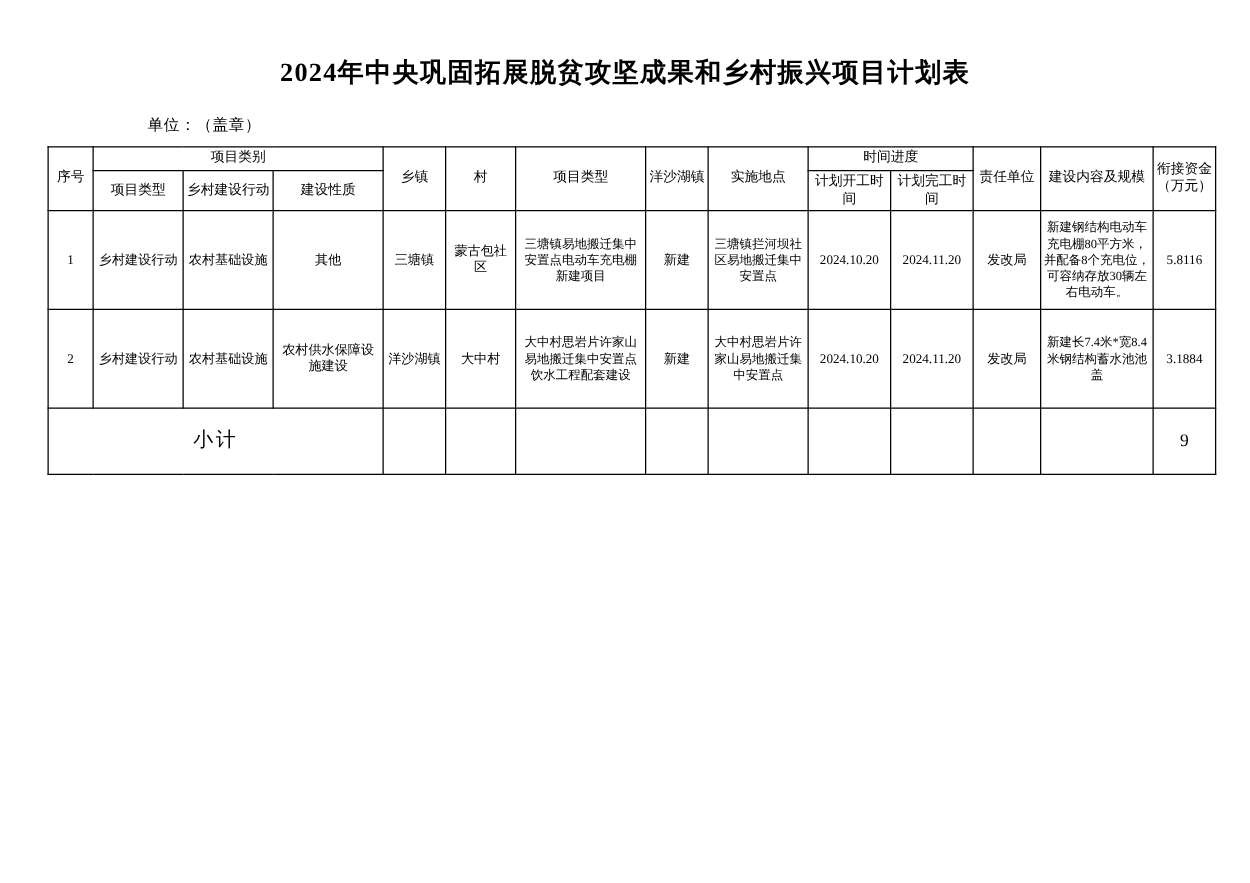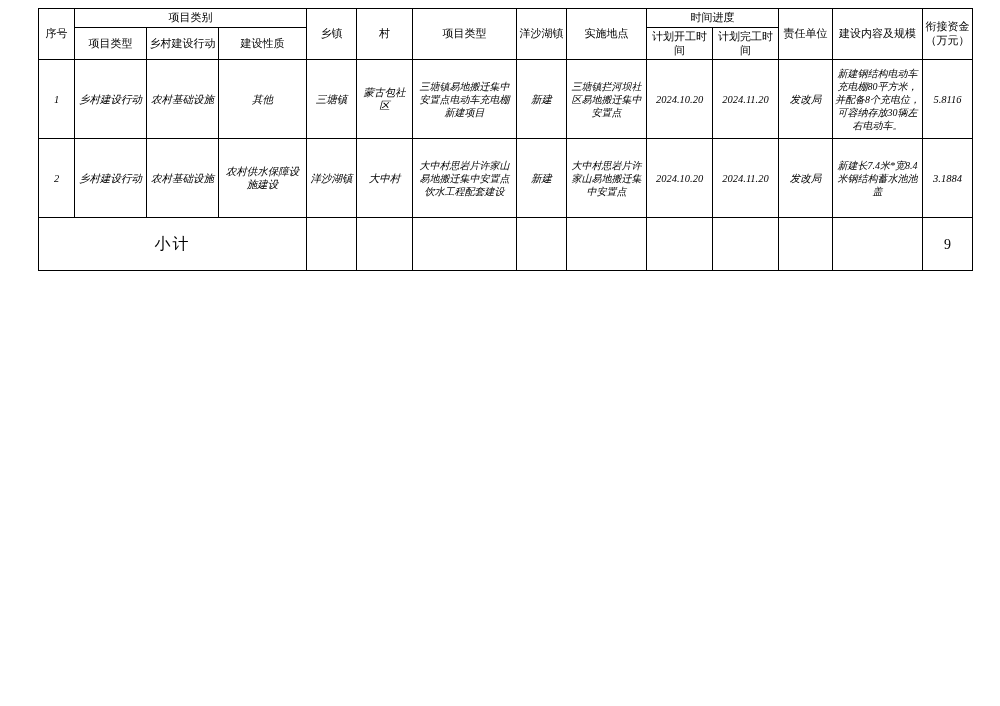--- a/index.html
+++ b/index.html
@@ -96,6 +96,7 @@
 
 <div class="page">
 
+  <div class="doc-title">2024年中央巩固拓展脱贫攻坚成果和乡村振兴项目计划表</div>
 
 
   <div class="table-wrap">

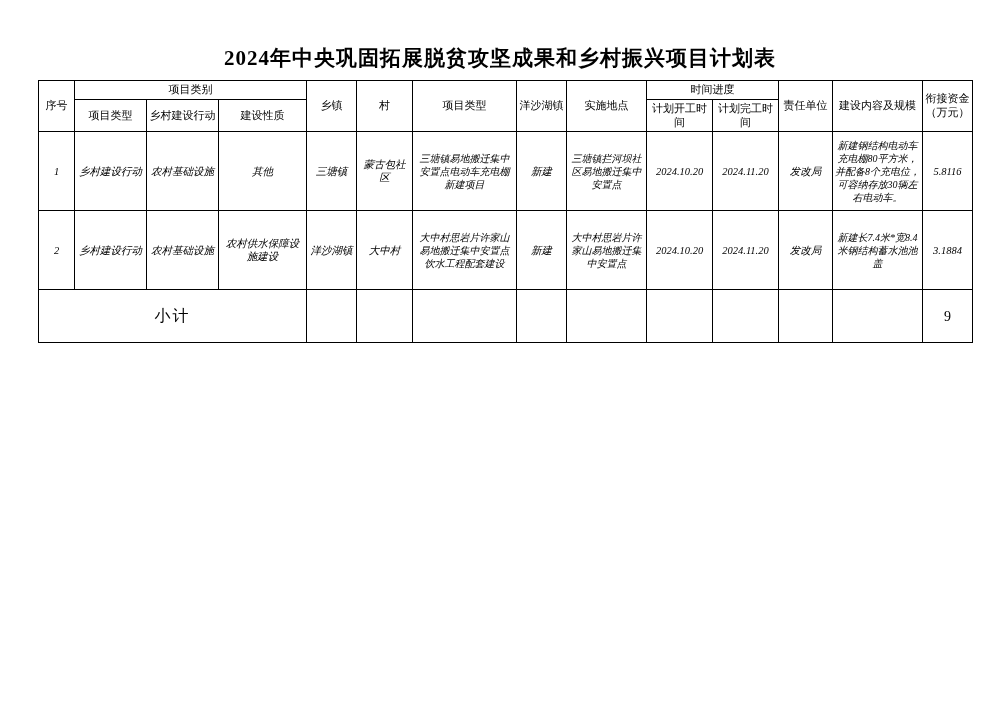--- a/index.html
+++ b/index.html
@@ -98,6 +98,7 @@
 
   <div class="doc-title">2024年中央巩固拓展脱贫攻坚成果和乡村振兴项目计划表</div>
 
+  <div class="unit-line">单位：（盖章）</div>
 
   <div class="table-wrap">
     <table class="plan">

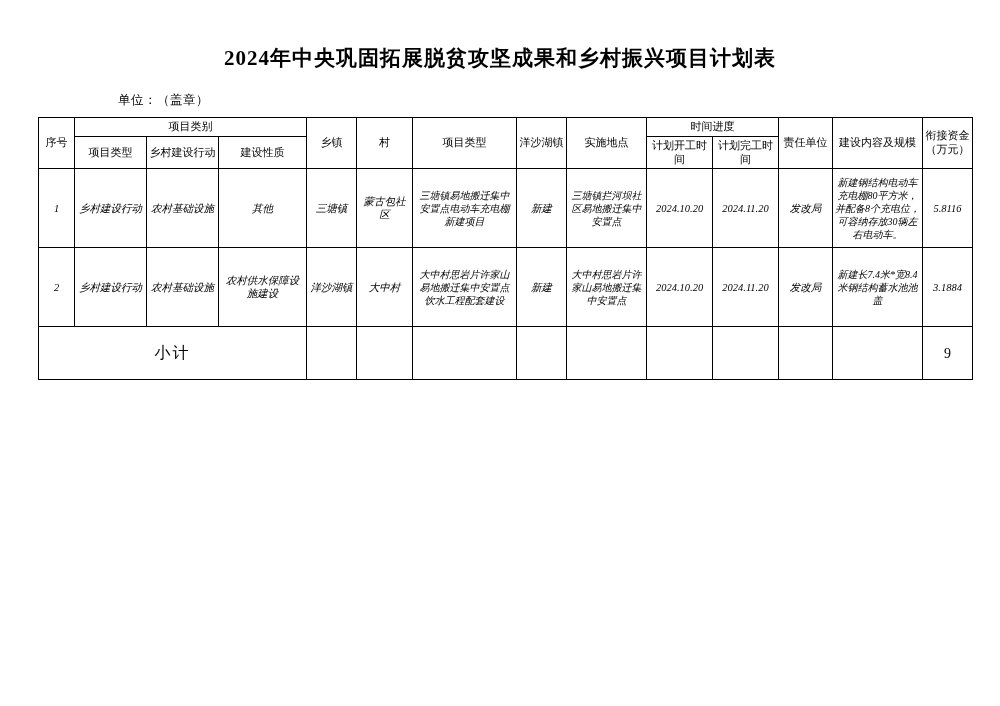--- a/index.html
+++ b/index.html
@@ -81,7 +81,6 @@
   }
   .row-body td {
     height: 74px;
-    font-style: italic;
   }
   .row-subtotal td {
     height: 48px;

